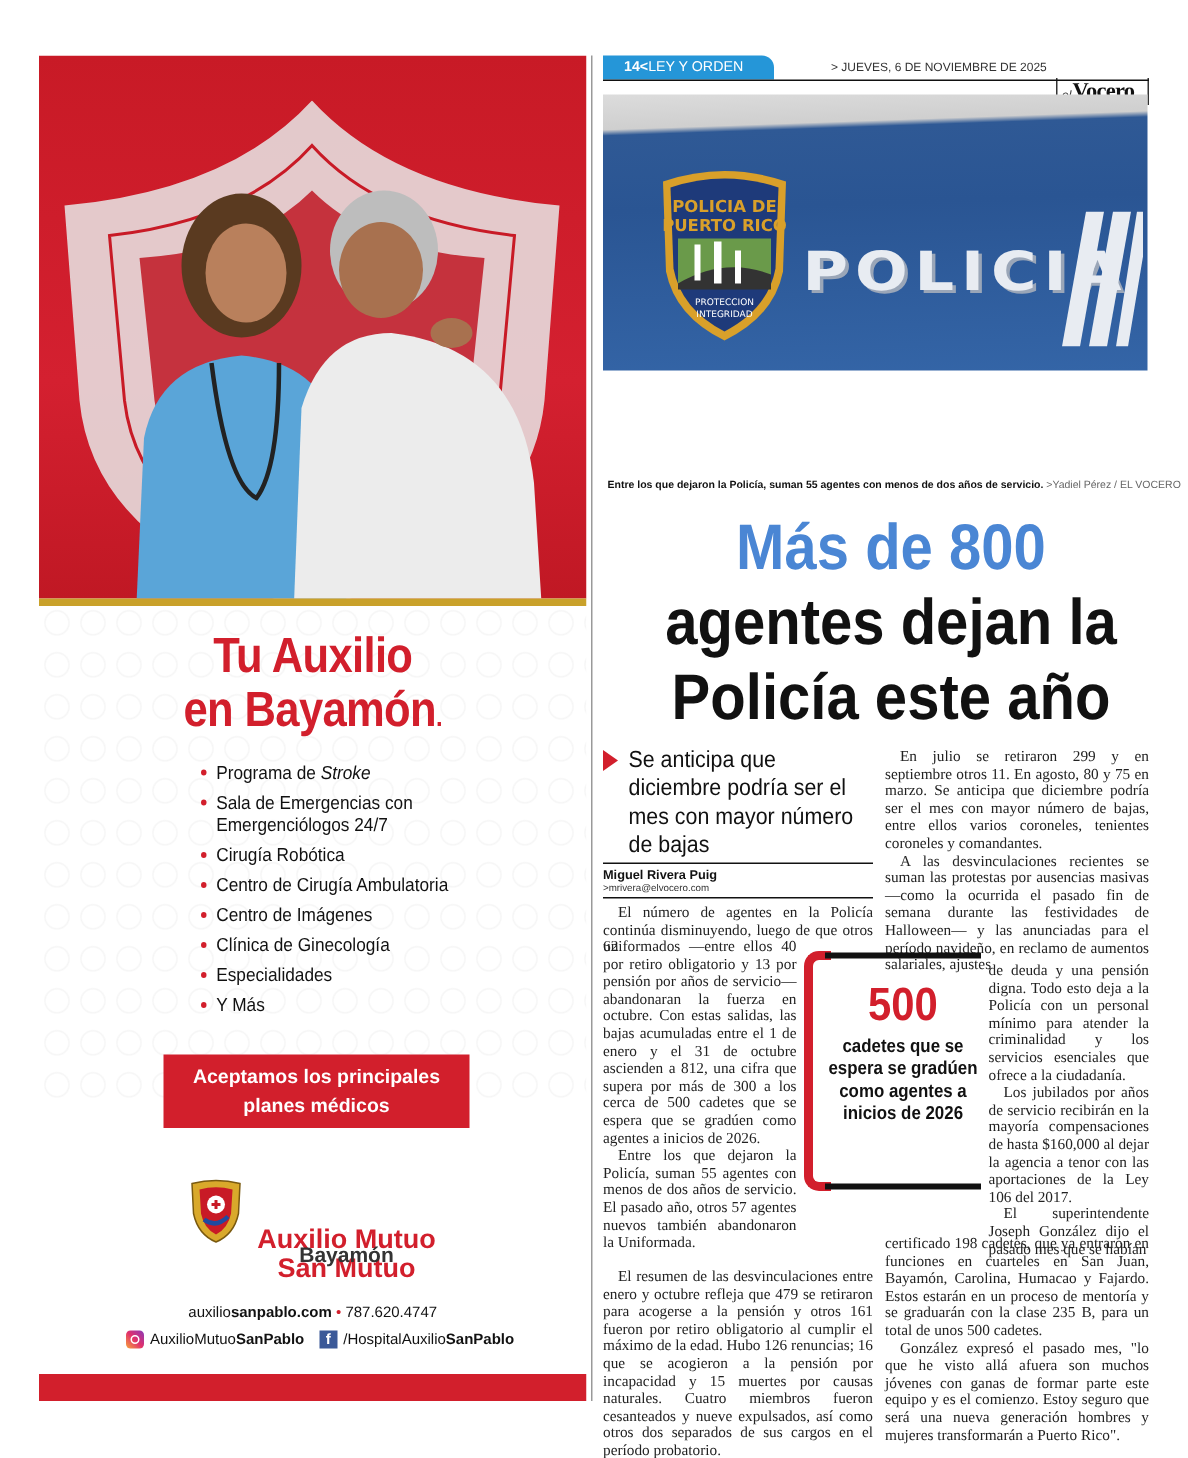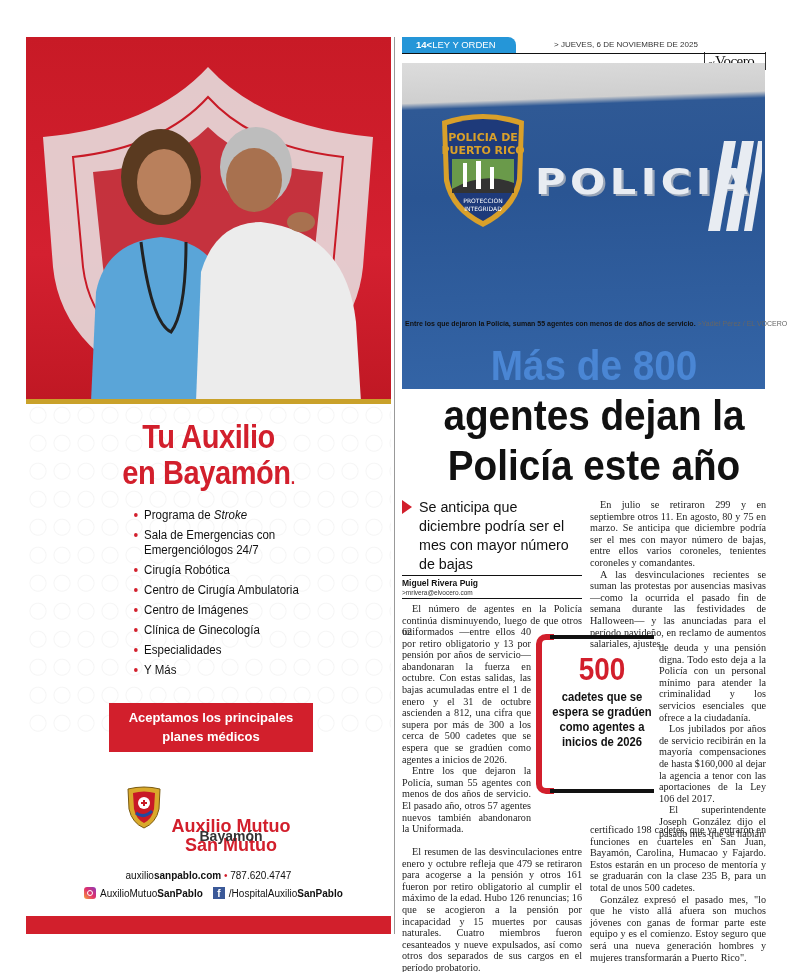--- a/index.html
+++ b/index.html
@@ -41,7 +41,7 @@
     .hdr-date { position: absolute; left: 554px; top: 40px; font-size: 8px; color: #333; }
     .hdr-logo { position: absolute; left: 704px; top: 35px; width: 62px; height: 18px; border-left: 1px solid #333; border-right: 1px solid #333; margin-top: 17px; }
     .hdr-logo .el { position: absolute; left: 3px; top: 7px; font-size: 8px; font-style: italic; color: #333; }
-    .hdr-logo .voc { position: absolute; left: 10px; top: 1px; font-family: "Liberation Serif", serif; font-weight: normal; font-size: 15px; color: #111; letter-spacing: -0.5px; }
+    .hdr-logo .voc { position: absolute; left: 10px; top: 1px; font-family: "Liberation Serif", serif; font-weight: bold; font-size: 15px; color: #111; letter-spacing: -0.5px; }
     .hdr-rule { position: absolute; left: 402px; top: 53px; width: 364px; height: 1px; background: #111; }
 
     .photo { position: absolute; left: 402px; top: 63px; width: 363px; height: 326px; overflow: hidden;

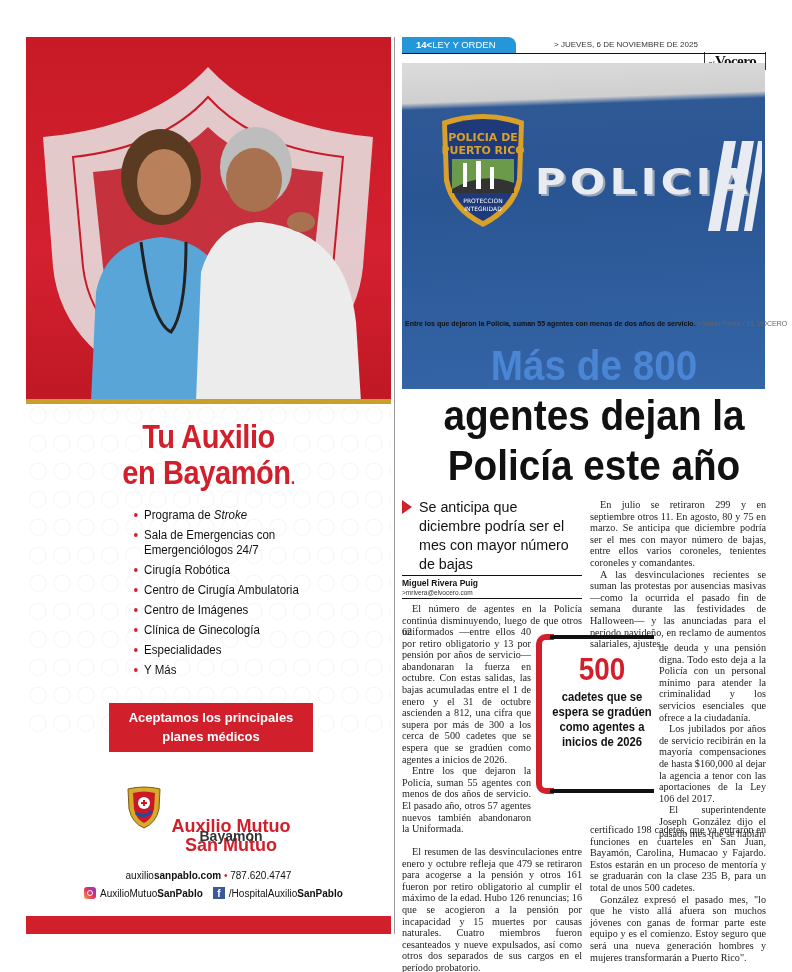--- a/index.html
+++ b/index.html
@@ -44,7 +44,7 @@
     .hdr-logo .voc { position: absolute; left: 10px; top: 1px; font-family: "Liberation Serif", serif; font-weight: bold; font-size: 15px; color: #111; letter-spacing: -0.5px; }
     .hdr-rule { position: absolute; left: 402px; top: 53px; width: 364px; height: 1px; background: #111; }
 
-    .photo { position: absolute; left: 402px; top: 63px; width: 363px; height: 326px; overflow: hidden;
+    .photo { position: absolute; left: 402px; top: 63px; width: 363px; height: 184px; overflow: hidden;
       background: linear-gradient(178deg, #dcdcdc 0%, #cfcfcf 12%, #2f5995 14%, #2a5593 40%, #3465a7 100%); }
     .photo .badge { position: absolute; left: 36px; top: 48px; width: 90px; height: 118px; }
     .photo .wordmark { position: absolute; left: 133px; top: 98px; font-family: "DejaVu Sans", sans-serif; font-weight: bold; font-size: 36px; letter-spacing: 4px; color: #e8ecf2; text-shadow: 2px 2px 0 #9aa6b8; transform: scaleX(1.15); transform-origin: left; }

